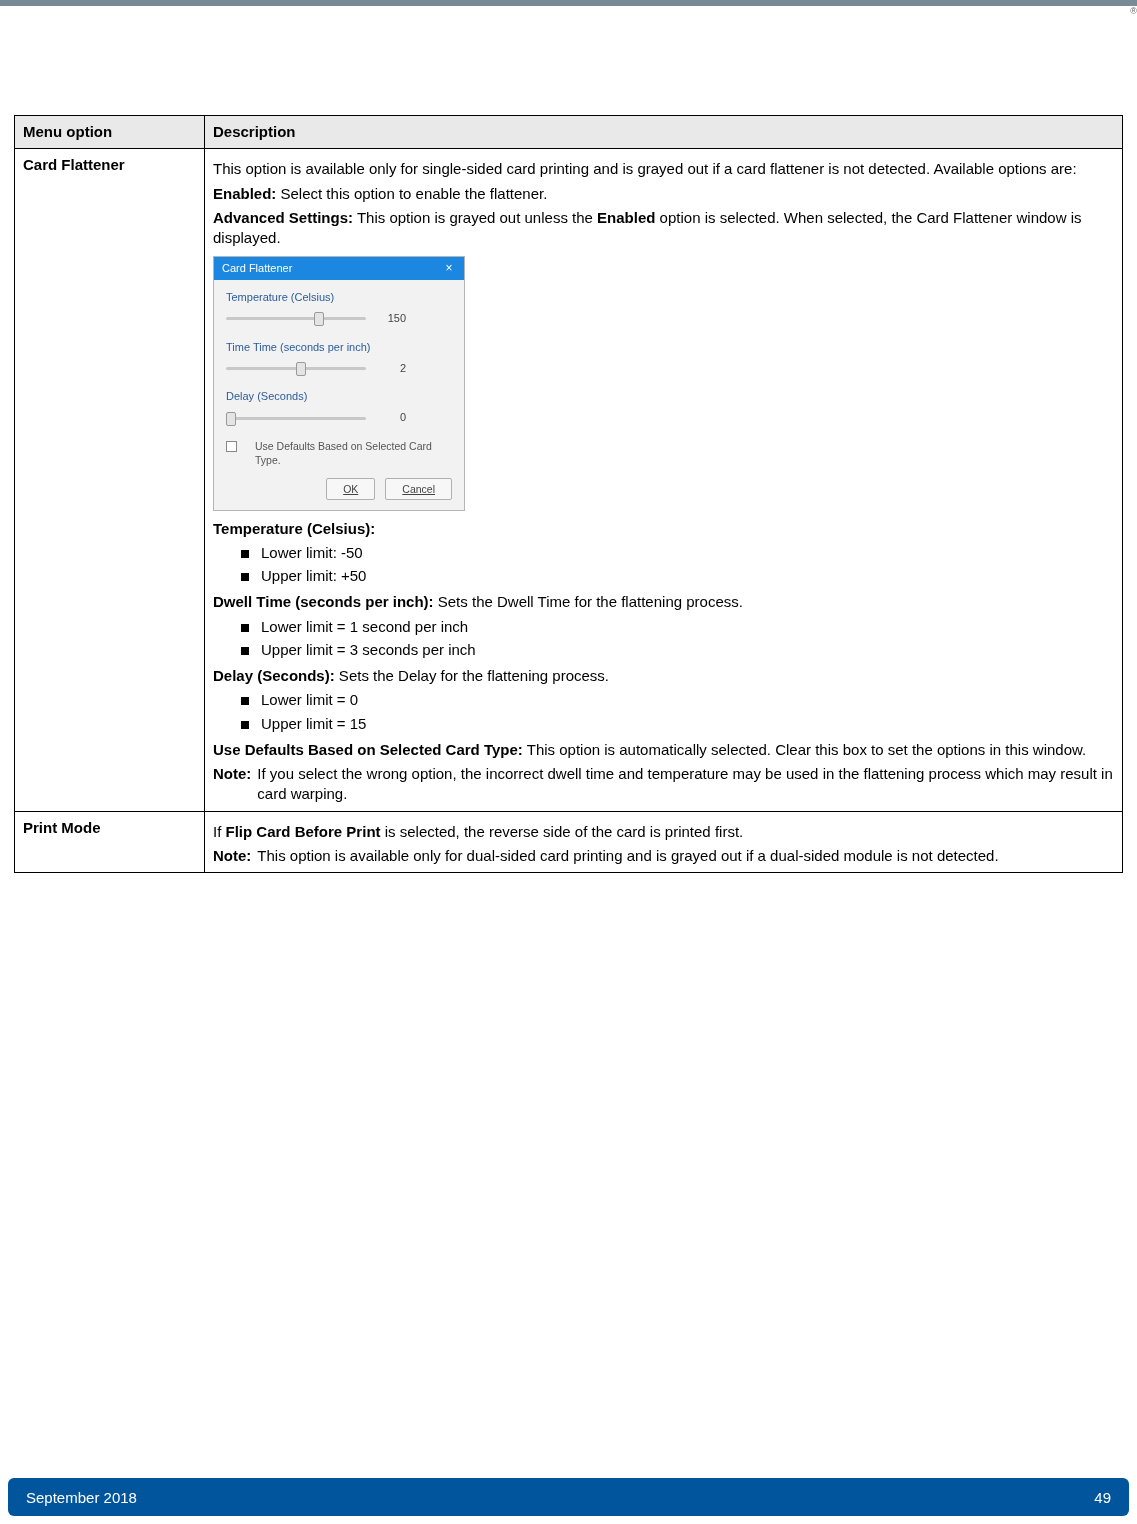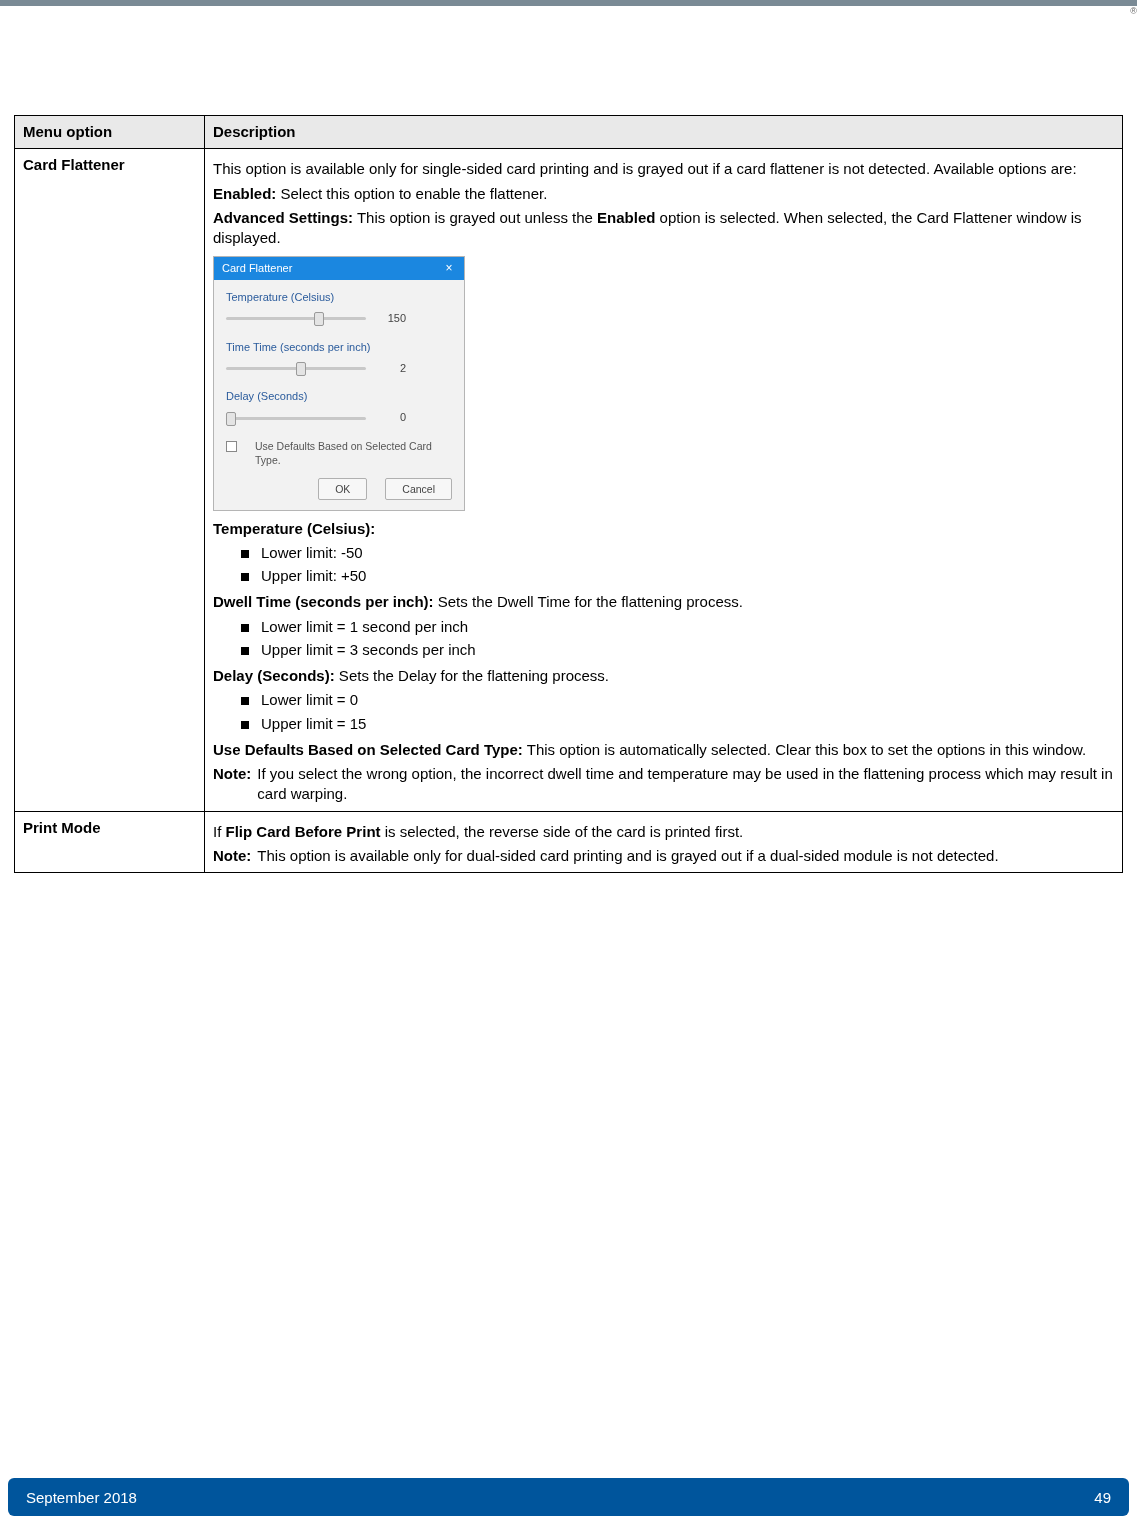--- a/index.html
+++ b/index.html
@@ -98,7 +98,7 @@
   .slider-val { font-size: 11px; color: #444; width: 32px; text-align: right; }
   .dlg-check { display: flex; align-items: flex-start; gap: 18px; font-size: 10.5px; color: #555; }
   .chkbox { width: 11px; height: 11px; border: 1px solid #888; background: #fff; margin-top: 2px; flex: 0 0 auto;}
-  .dlg-buttons { display: flex; gap: 18px; justify-content: flex-end; margin-top: 10px; }
+  .dlg-buttons { display: flex; gap: 10px; justify-content: flex-end; margin-top: 10px; text-decoration: underline; }
   .dlg-btn {
     font-size: 10.5px; padding: 3px 16px; background: #f7f7f7;
     border: 1px solid #b0b0b0; border-radius: 2px; color: #444;

